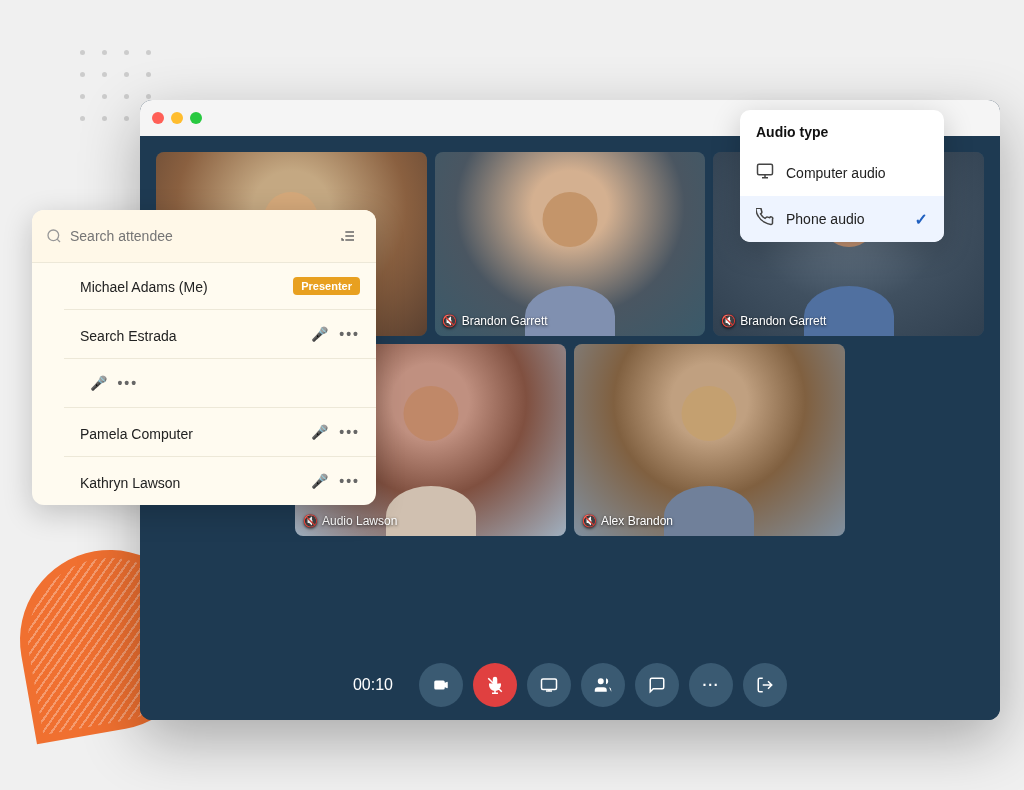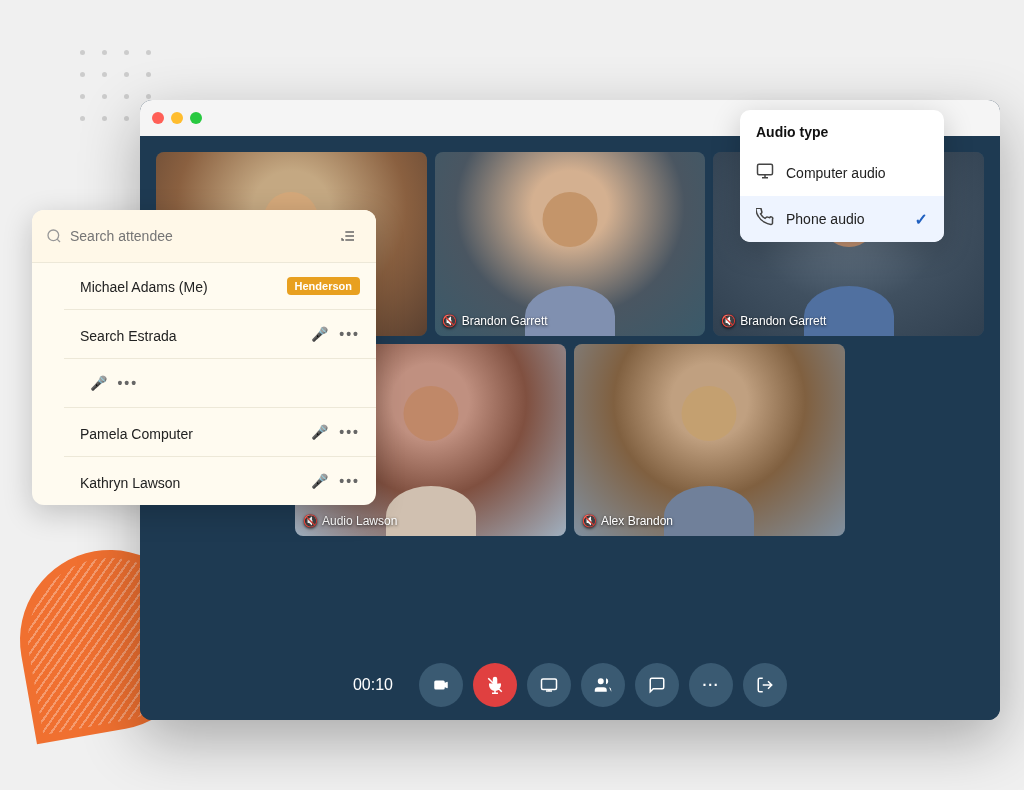--- a/index.html
+++ b/index.html
@@ -541,7 +541,7 @@
 
   <div class="attendee-row">
     <span class="attendee-name">Michael Adams (Me)</span>
-    <span class="presenter-badge">Henderson</span>
+    <span class="presenter-badge">Presenter</span>
   </div>
 
   <div class="attendee-row">

